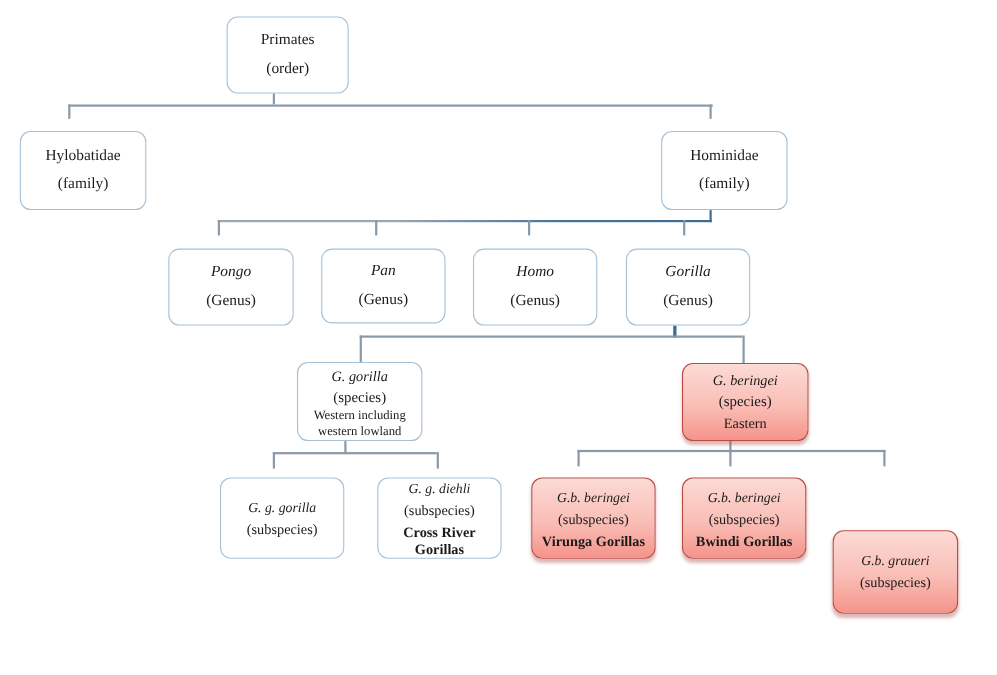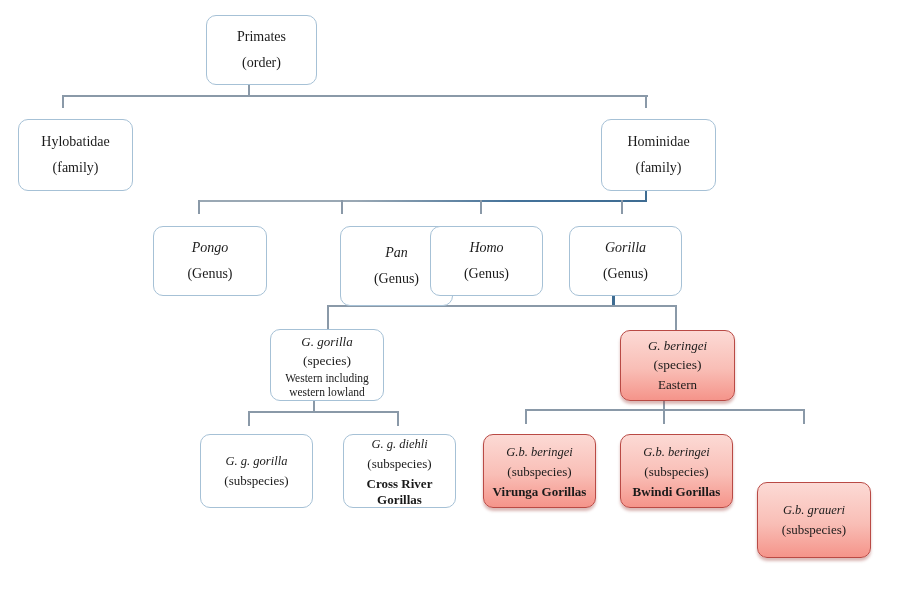--- a/index.html
+++ b/index.html
@@ -121,7 +121,7 @@
     <div class="rank">(Genus)</div>
   </div>
 
-  <div class="node white roomy" style="left:292px;top:226px;width:113px;height:80px;margin-left:48px;">
+  <div class="node white roomy" style="left:292px;top:226px;width:113px;height:68px;">
     <div class="sci italic">Pan</div>
     <div class="rank">(Genus)</div>
   </div>

